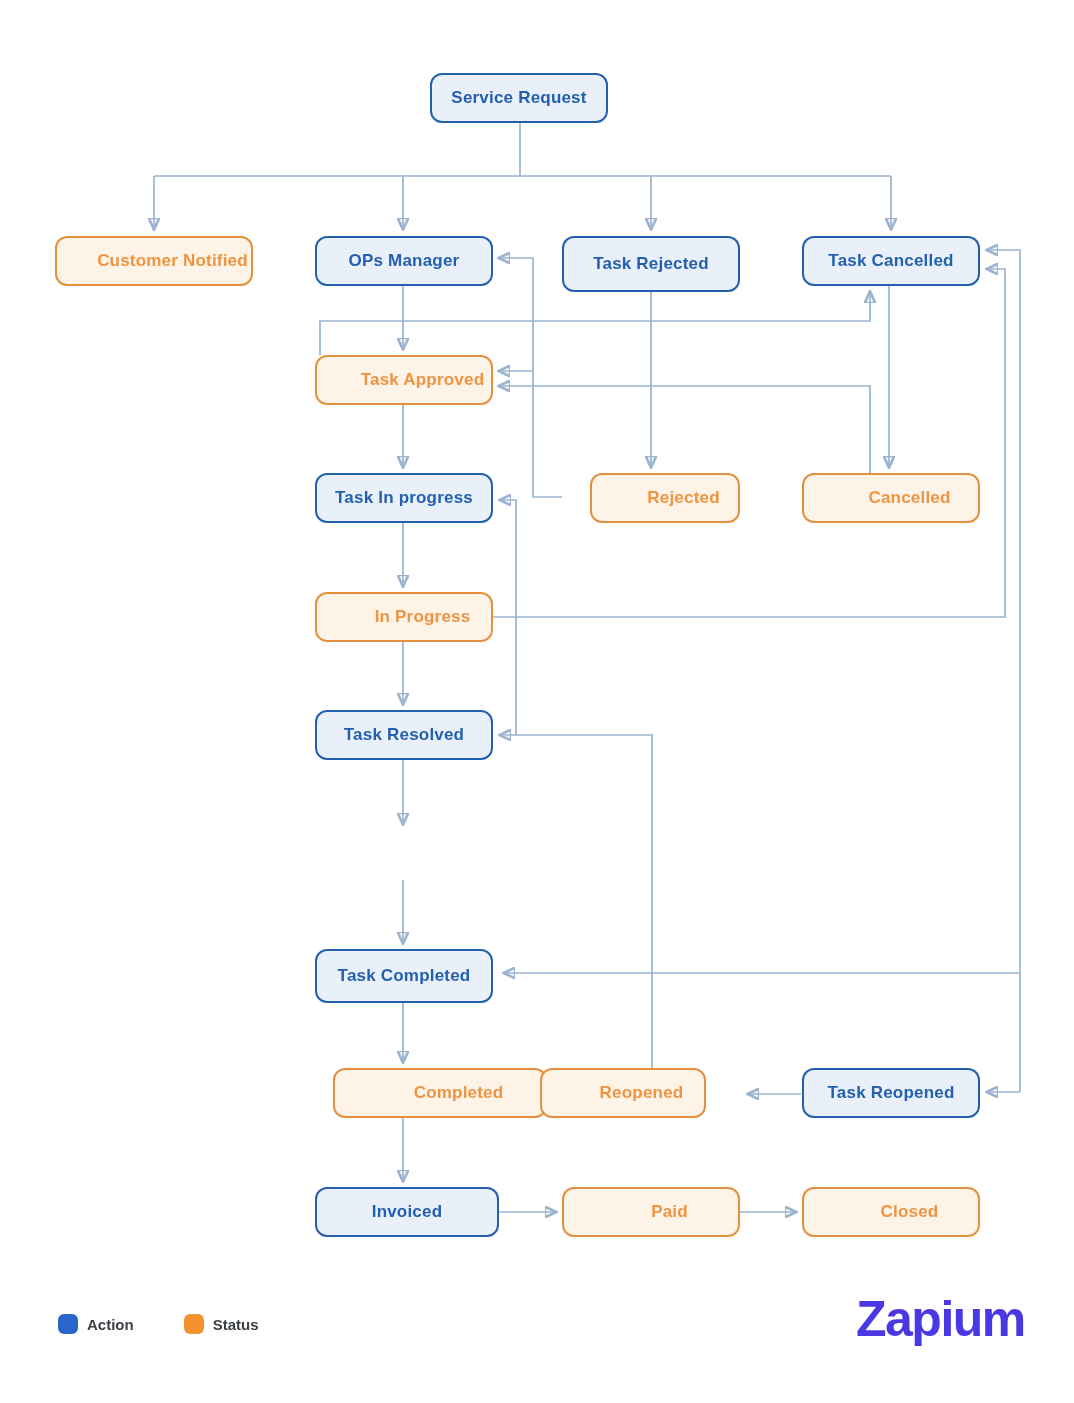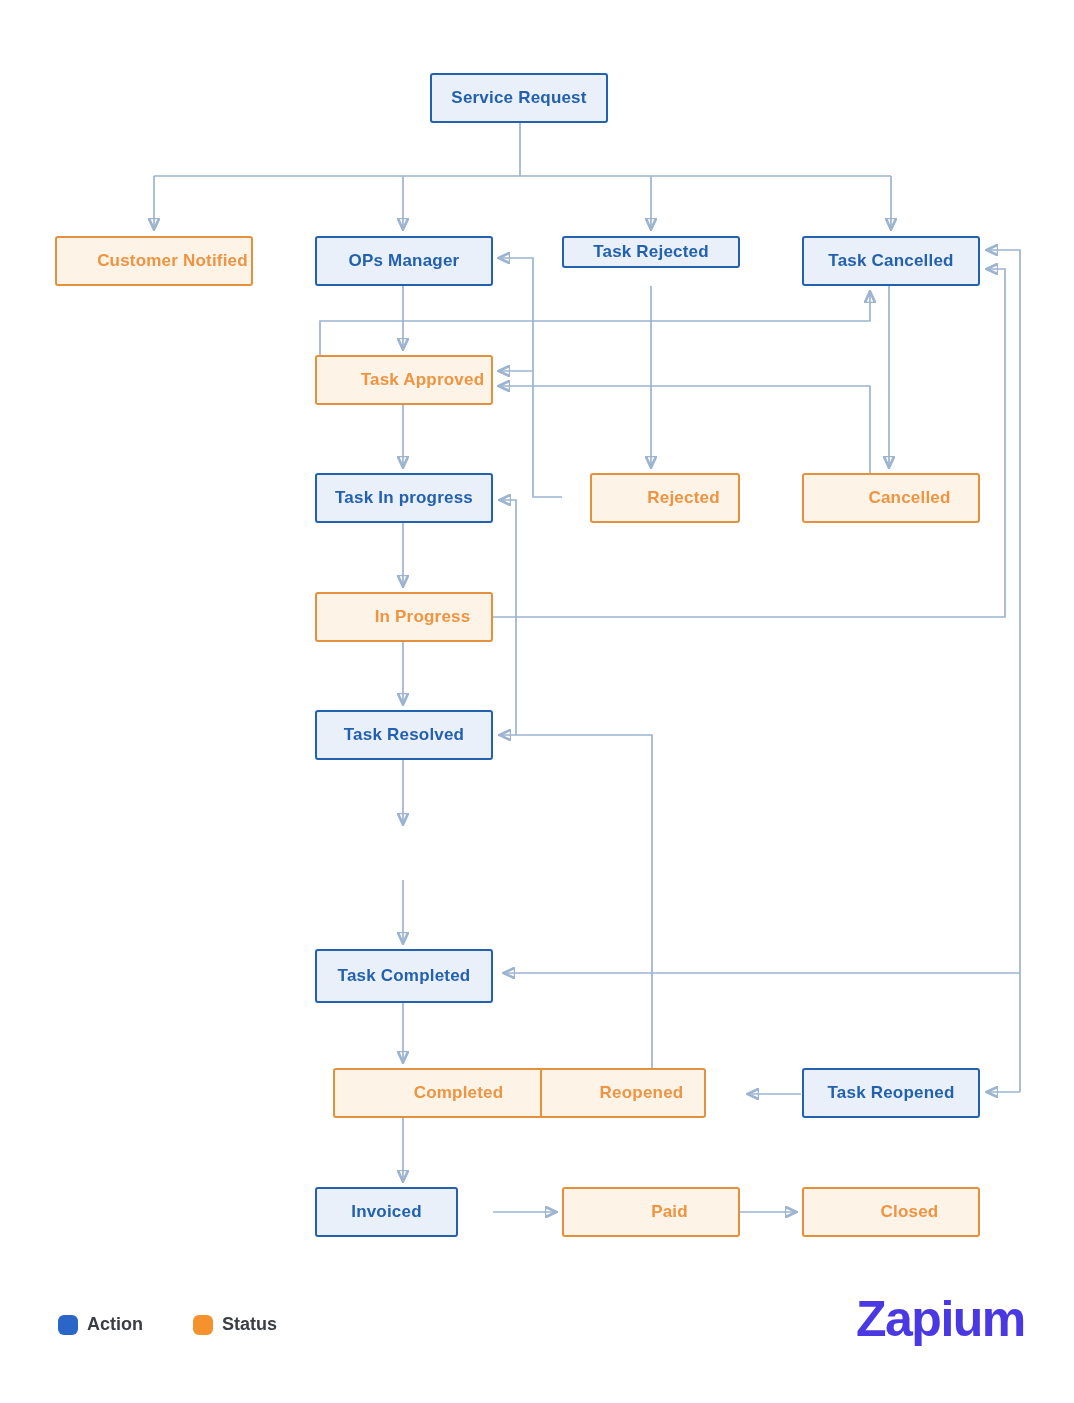--- a/index.html
+++ b/index.html
@@ -9,7 +9,7 @@
   svg.edges path{fill:none;stroke:#9cb4d0;stroke-width:1.7px;}
   .node{
     position:absolute;display:flex;align-items:center;justify-content:center;
-    box-sizing:border-box;border:2px solid;border-radius:3px;
+    box-sizing:border-box;border:2px solid;border-radius:12px;
     font-size:17px;font-weight:700;letter-spacing:.2px;white-space:nowrap;
   }
   .node.action{background:#e9f0fa;border-color:#2361ae;color:#2361ae;}

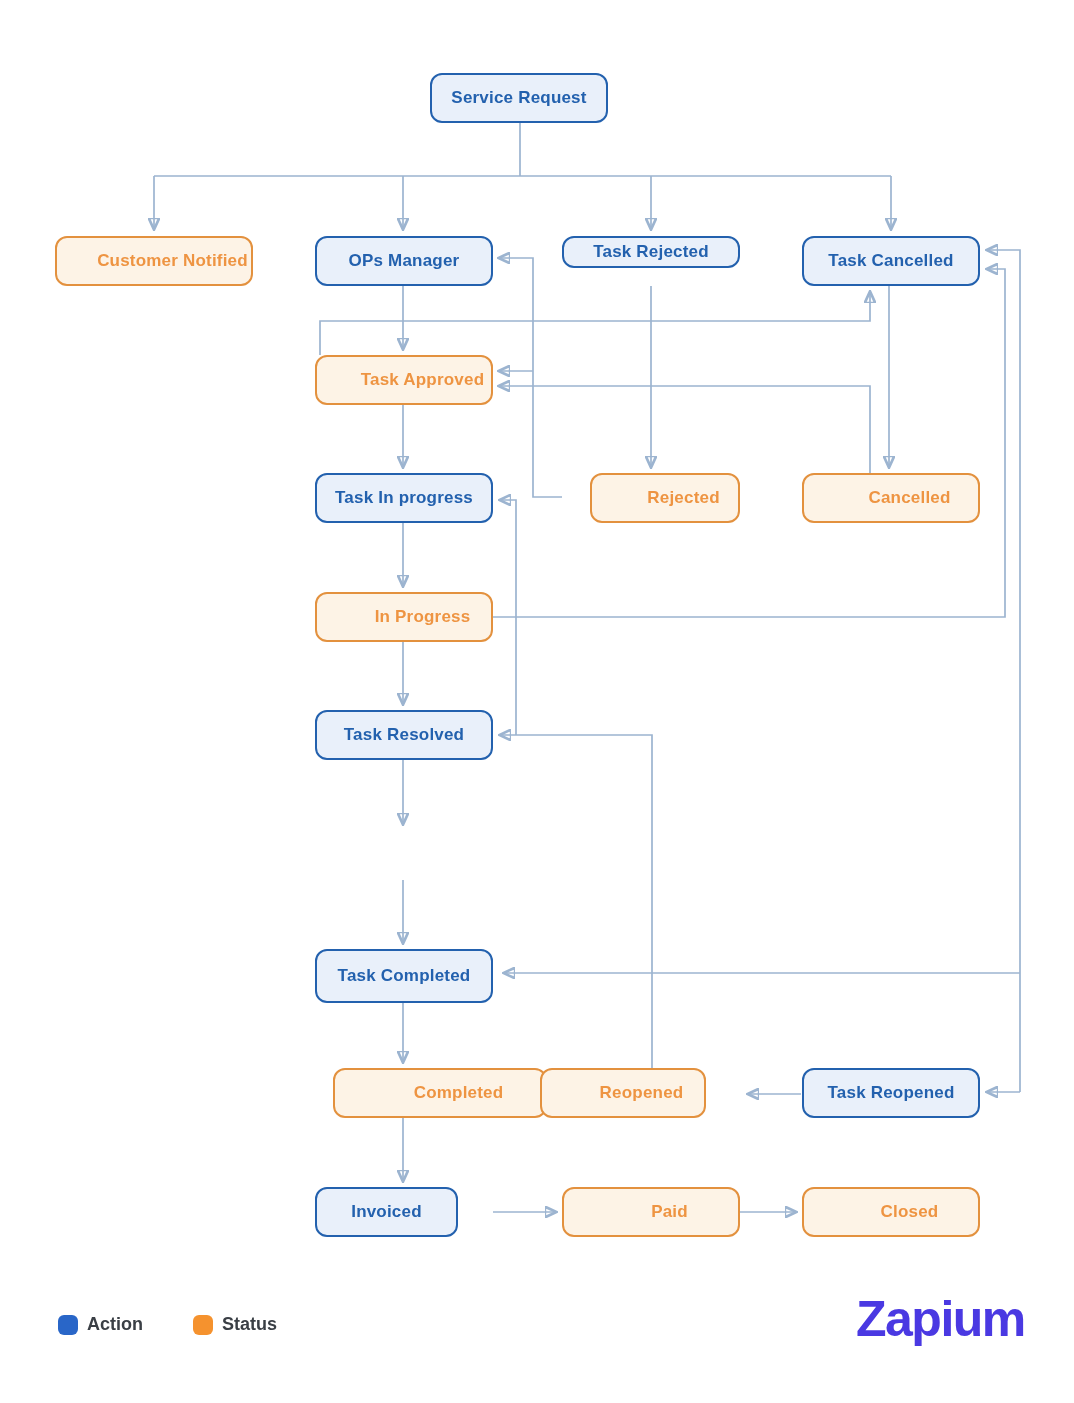--- a/index.html
+++ b/index.html
@@ -79,7 +79,7 @@
   <div class="node action" style="left:430px;top:73px;width:178px;height:50px">Service Request</div>
   <div class="node status" style="left:55px;top:236px;width:198px;height:50px">Customer Notified</div>
   <div class="node action" style="left:315px;top:236px;width:178px;height:50px">OPs Manager</div>
-  <div class="node action" style="left:562px;top:236px;width:178px;height:32px">Task Rejected</div>
+  <div class="node action" style="left:562px;top:236px;width:178px;height:56px">Task Rejected</div>
   <div class="node action" style="left:802px;top:236px;width:178px;height:50px">Task Cancelled</div>
   <div class="node status" style="left:315px;top:355px;width:178px;height:50px">Task Approved</div>
   <div class="node action" style="left:315px;top:473px;width:178px;height:50px">Task In progress</div>

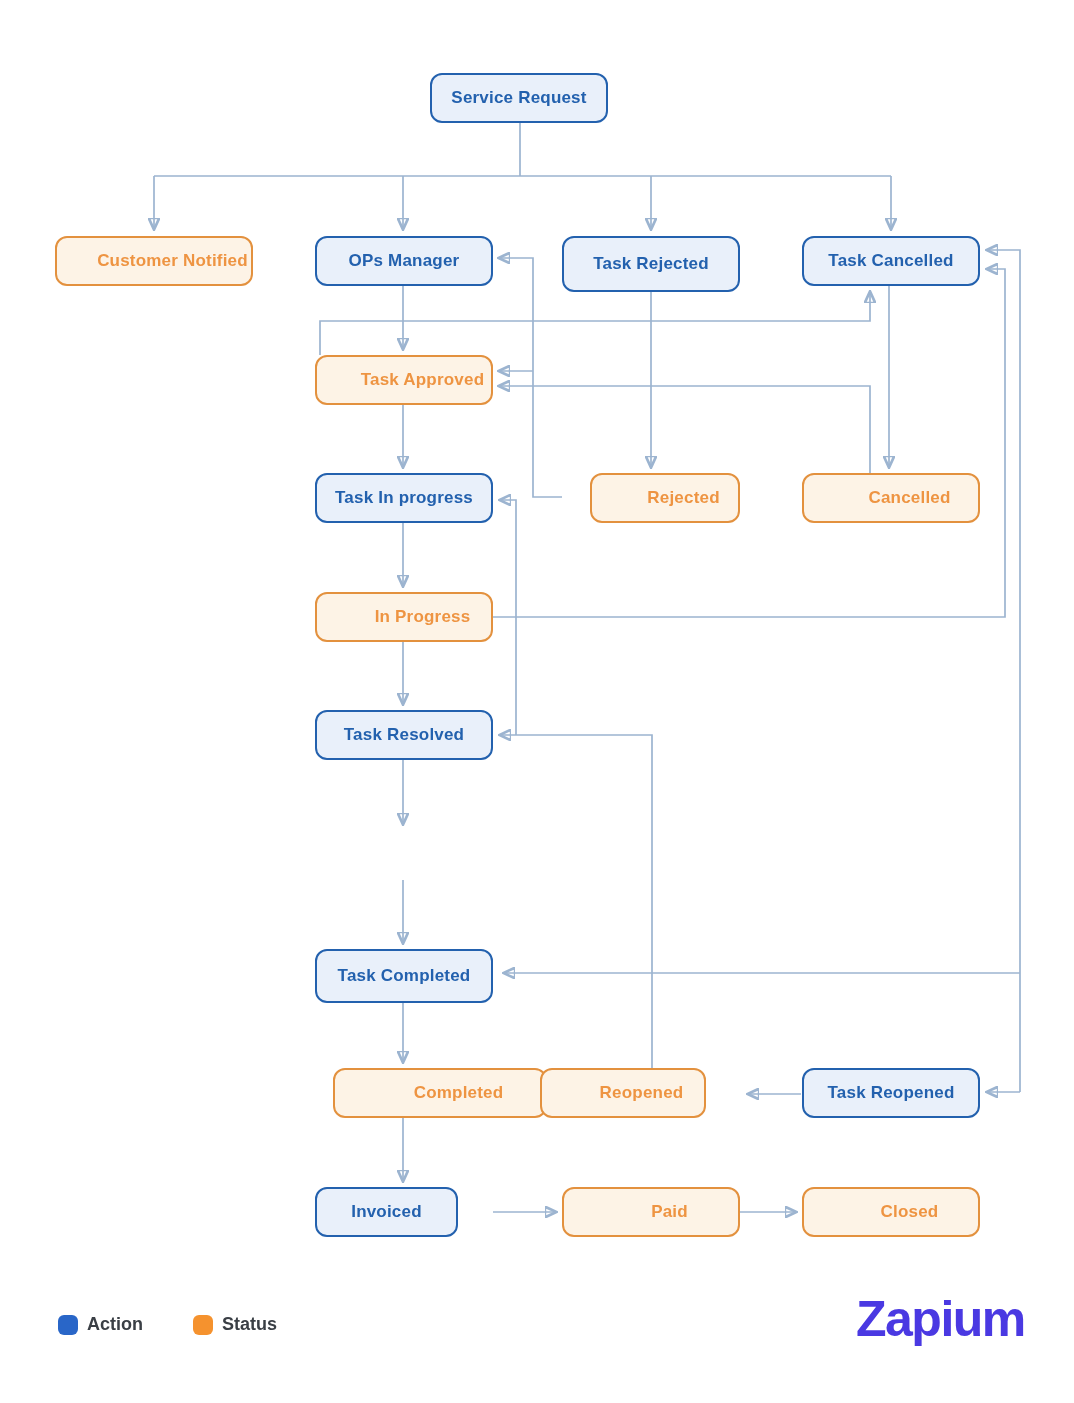--- a/index.html
+++ b/index.html
@@ -91,7 +91,7 @@
   <div class="node status" style="left:333px;top:1068px;width:214px;height:50px">Completed</div>
   <div class="node status" style="left:540px;top:1068px;width:166px;height:50px">Reopened</div>
   <div class="node action" style="left:802px;top:1068px;width:178px;height:50px">Task Reopened</div>
-  <div class="node action" style="left:315px;top:1187px;width:143px;height:50px">Invoiced</div>
+  <div class="node action" style="left:315px;top:1187px;width:184px;height:50px">Invoiced</div>
   <div class="node status" style="left:802px;top:1187px;width:178px;height:50px">Closed</div>
   <div class="node status" style="left:562px;top:1187px;width:178px;height:50px">Paid</div>
 

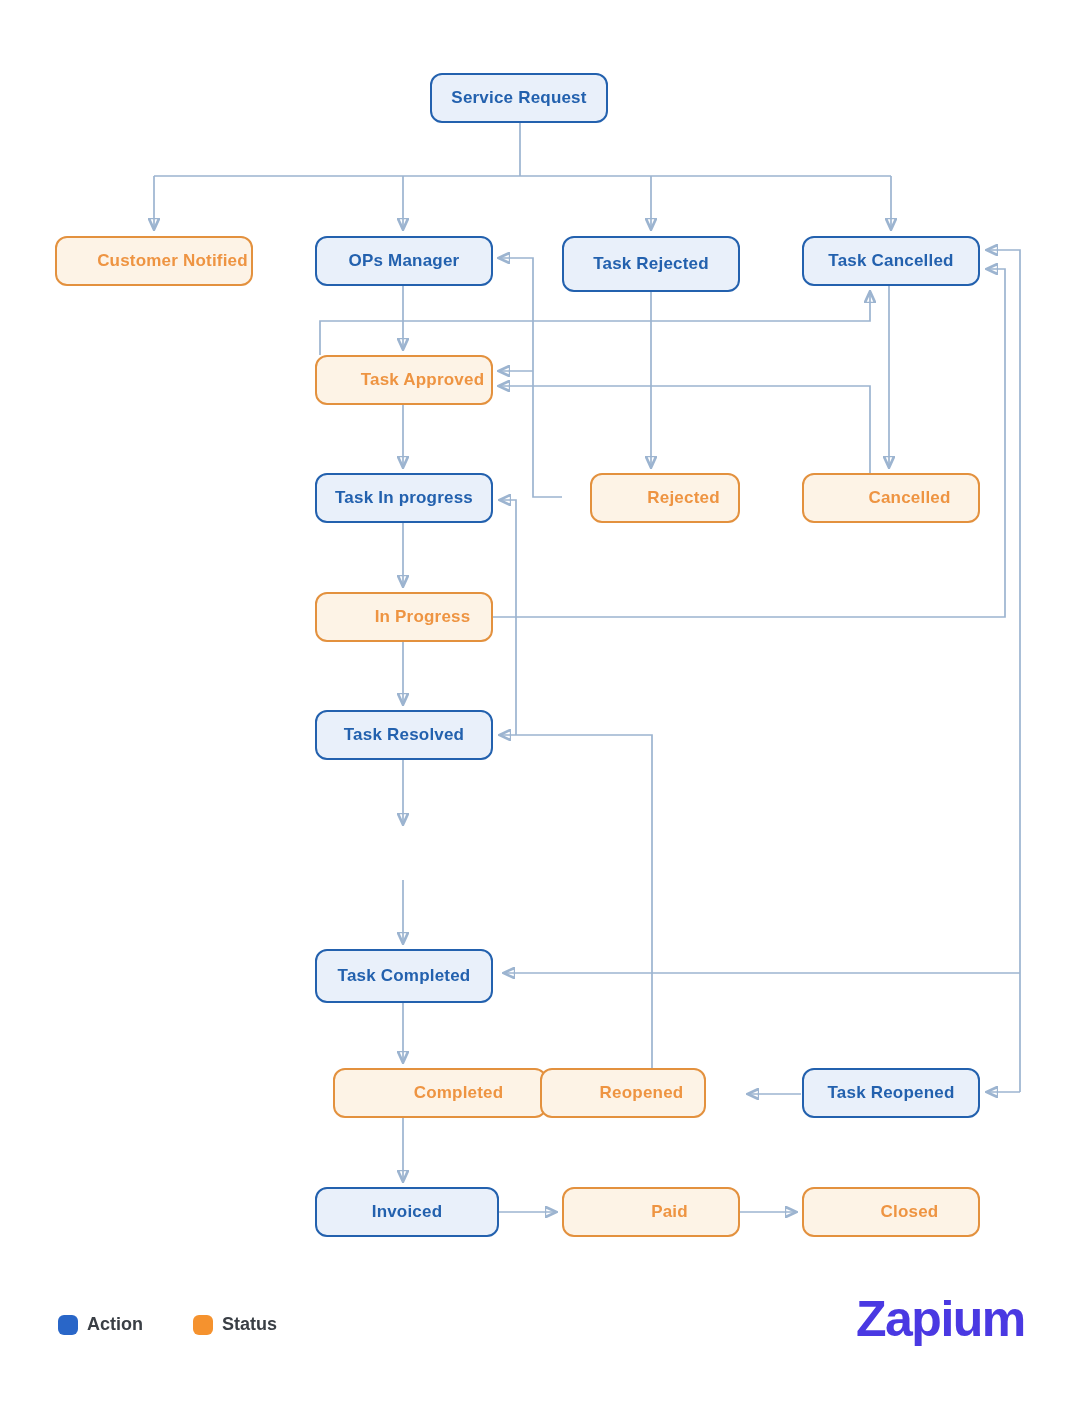--- a/index.html
+++ b/index.html
@@ -19,7 +19,7 @@
   .swatch{width:20px;height:20px;border-radius:6px;}
   .swatch.action{background:#2966c8;}
   .swatch.status{background:#f5922e;}
-  .legend-label{font-size:18px;font-weight:700;color:#3a3f45;}
+  .legend-label{font-size:15px;font-weight:700;color:#3a3f45;}
   .logo{
     position:absolute;left:856px;top:1290px;
     font-size:50px;font-weight:700;letter-spacing:-1.5px;color:#4a39e2;

